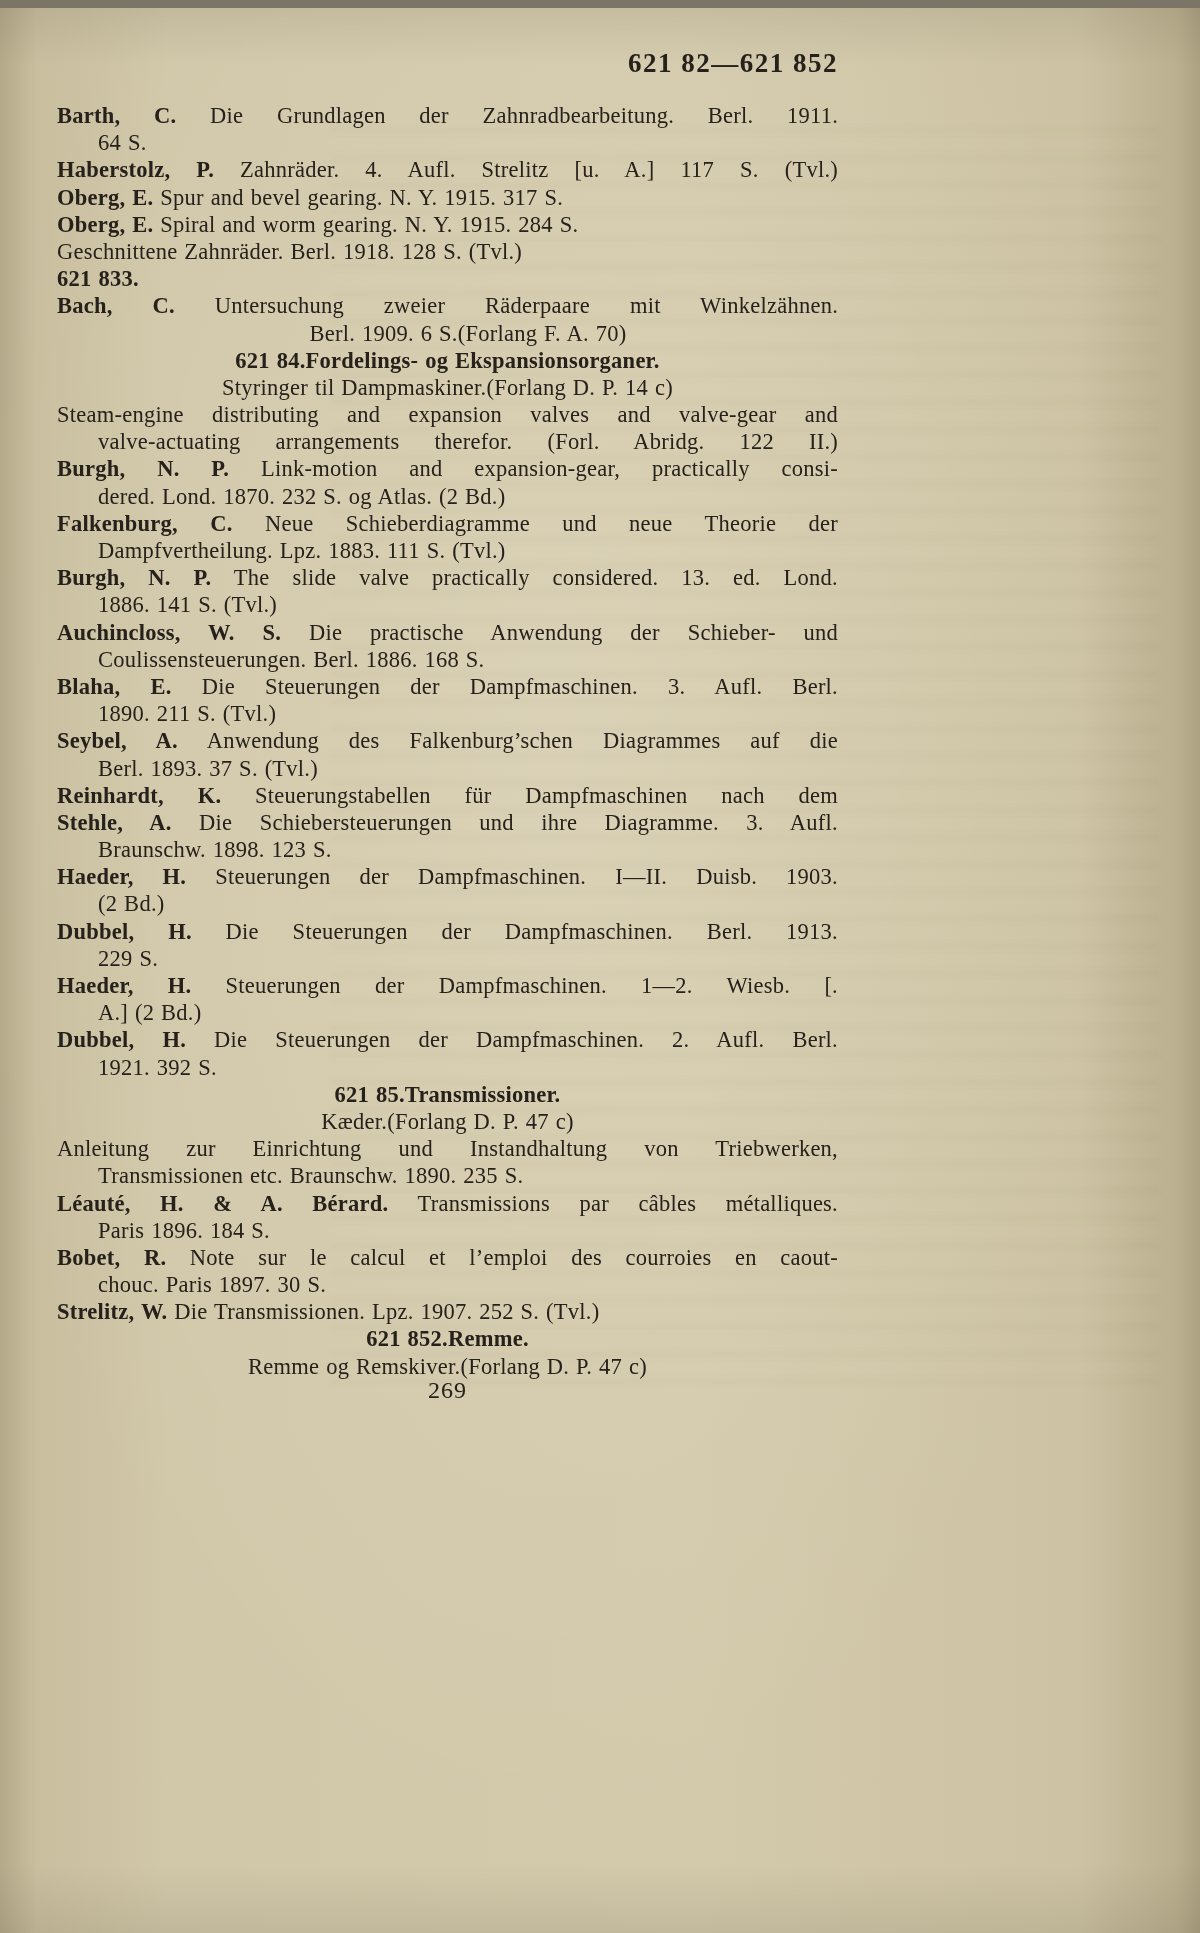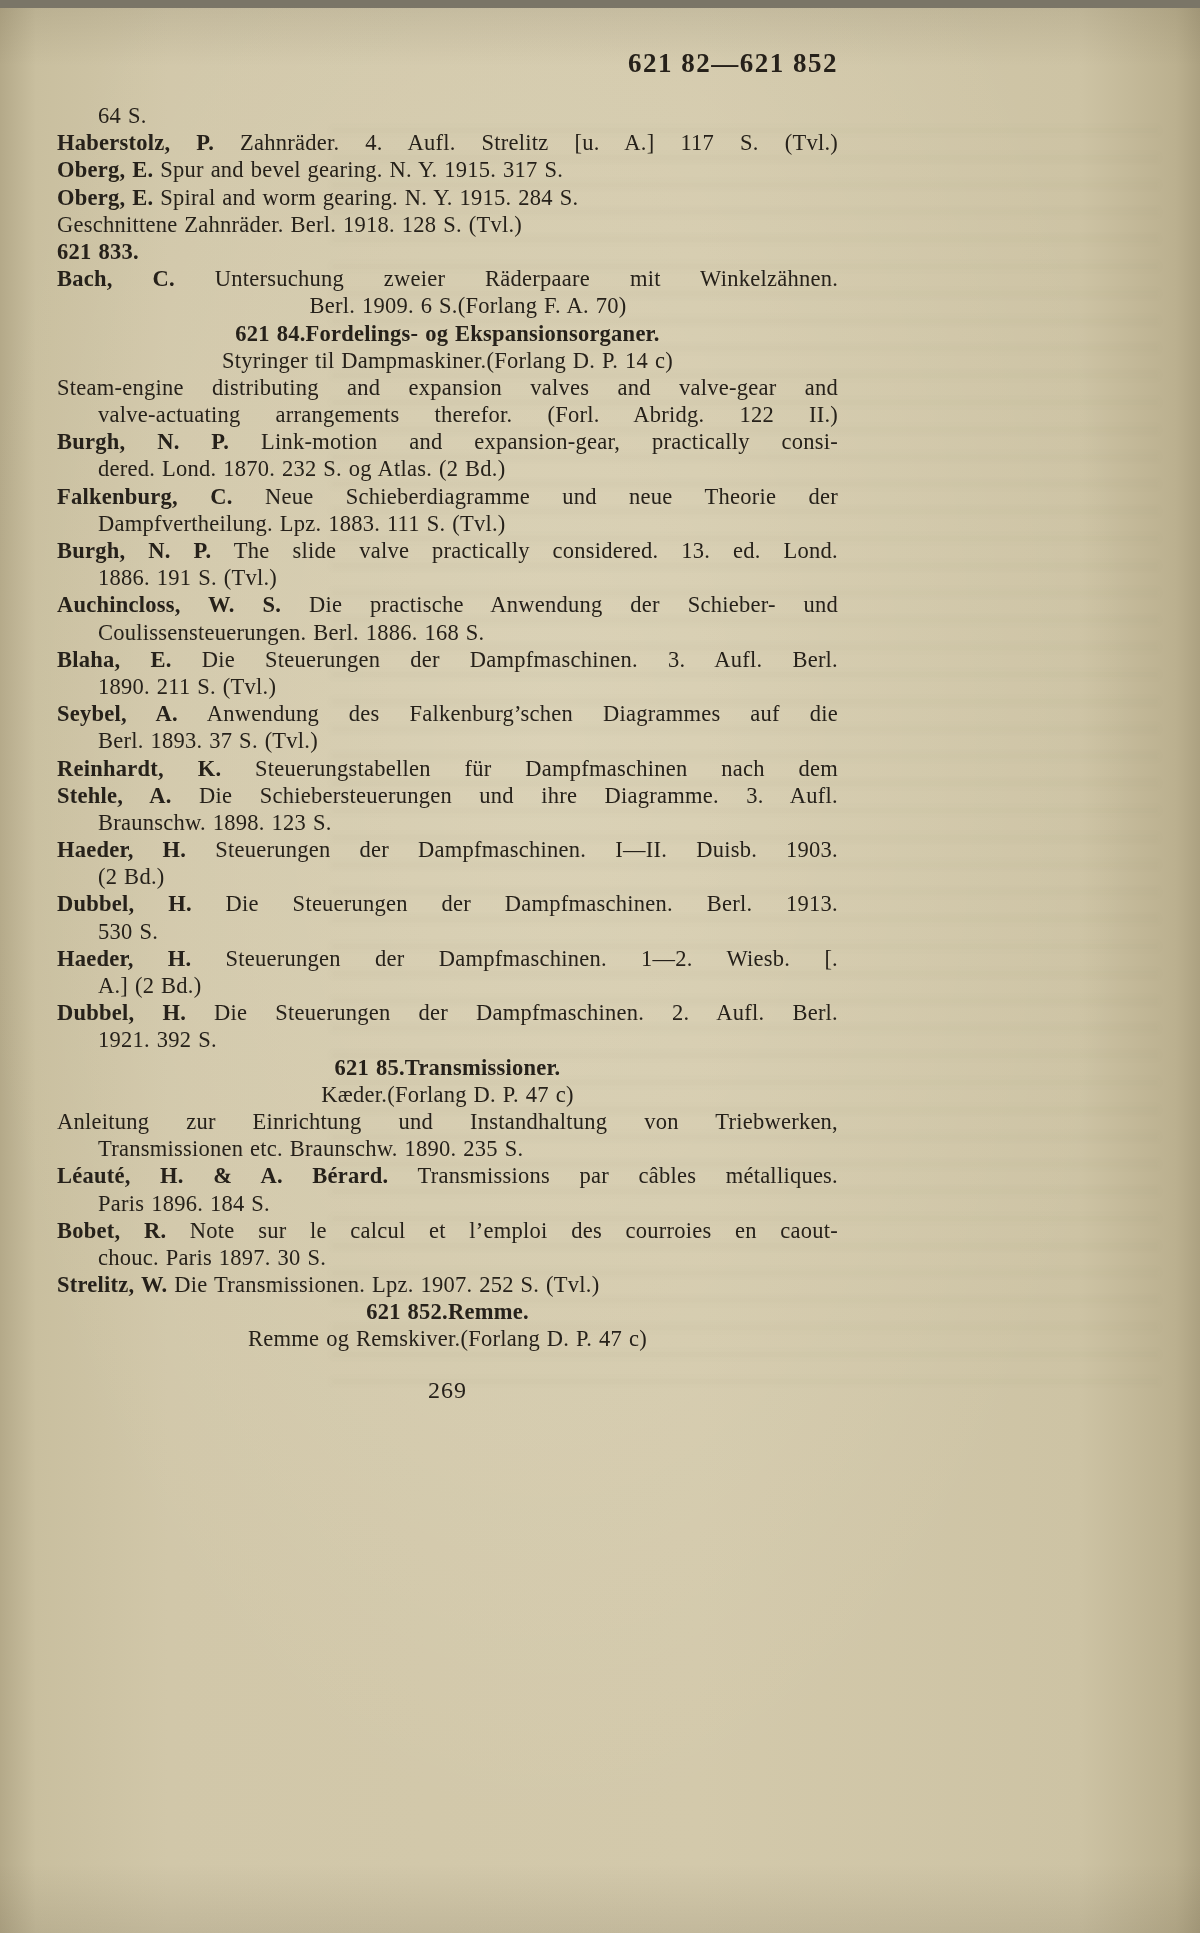--- a/index.html
+++ b/index.html
@@ -77,6 +77,7 @@
   <div class="bleed"></div>
   <div class="header-line">621 82—621 852</div>
   <div class="text-block">
+      <div class="ln just"><span class="left"><b>Barth, C.</b> Die Grundlagen der Zahnradbearbeitung. Berl. 1911.</span></div>
       <div class="ln ind"><span class="left">64 S.</span></div>
       <div class="ln just"><span class="left"><b>Haberstolz, P.</b> Zahnräder. 4. Aufl. Strelitz [u. A.] 117 S. (Tvl.)</span></div>
       <div class="ln"><span class="left"><b>Oberg, E.</b> Spur and bevel gearing. N. Y. 1915. 317 S.</span></div>

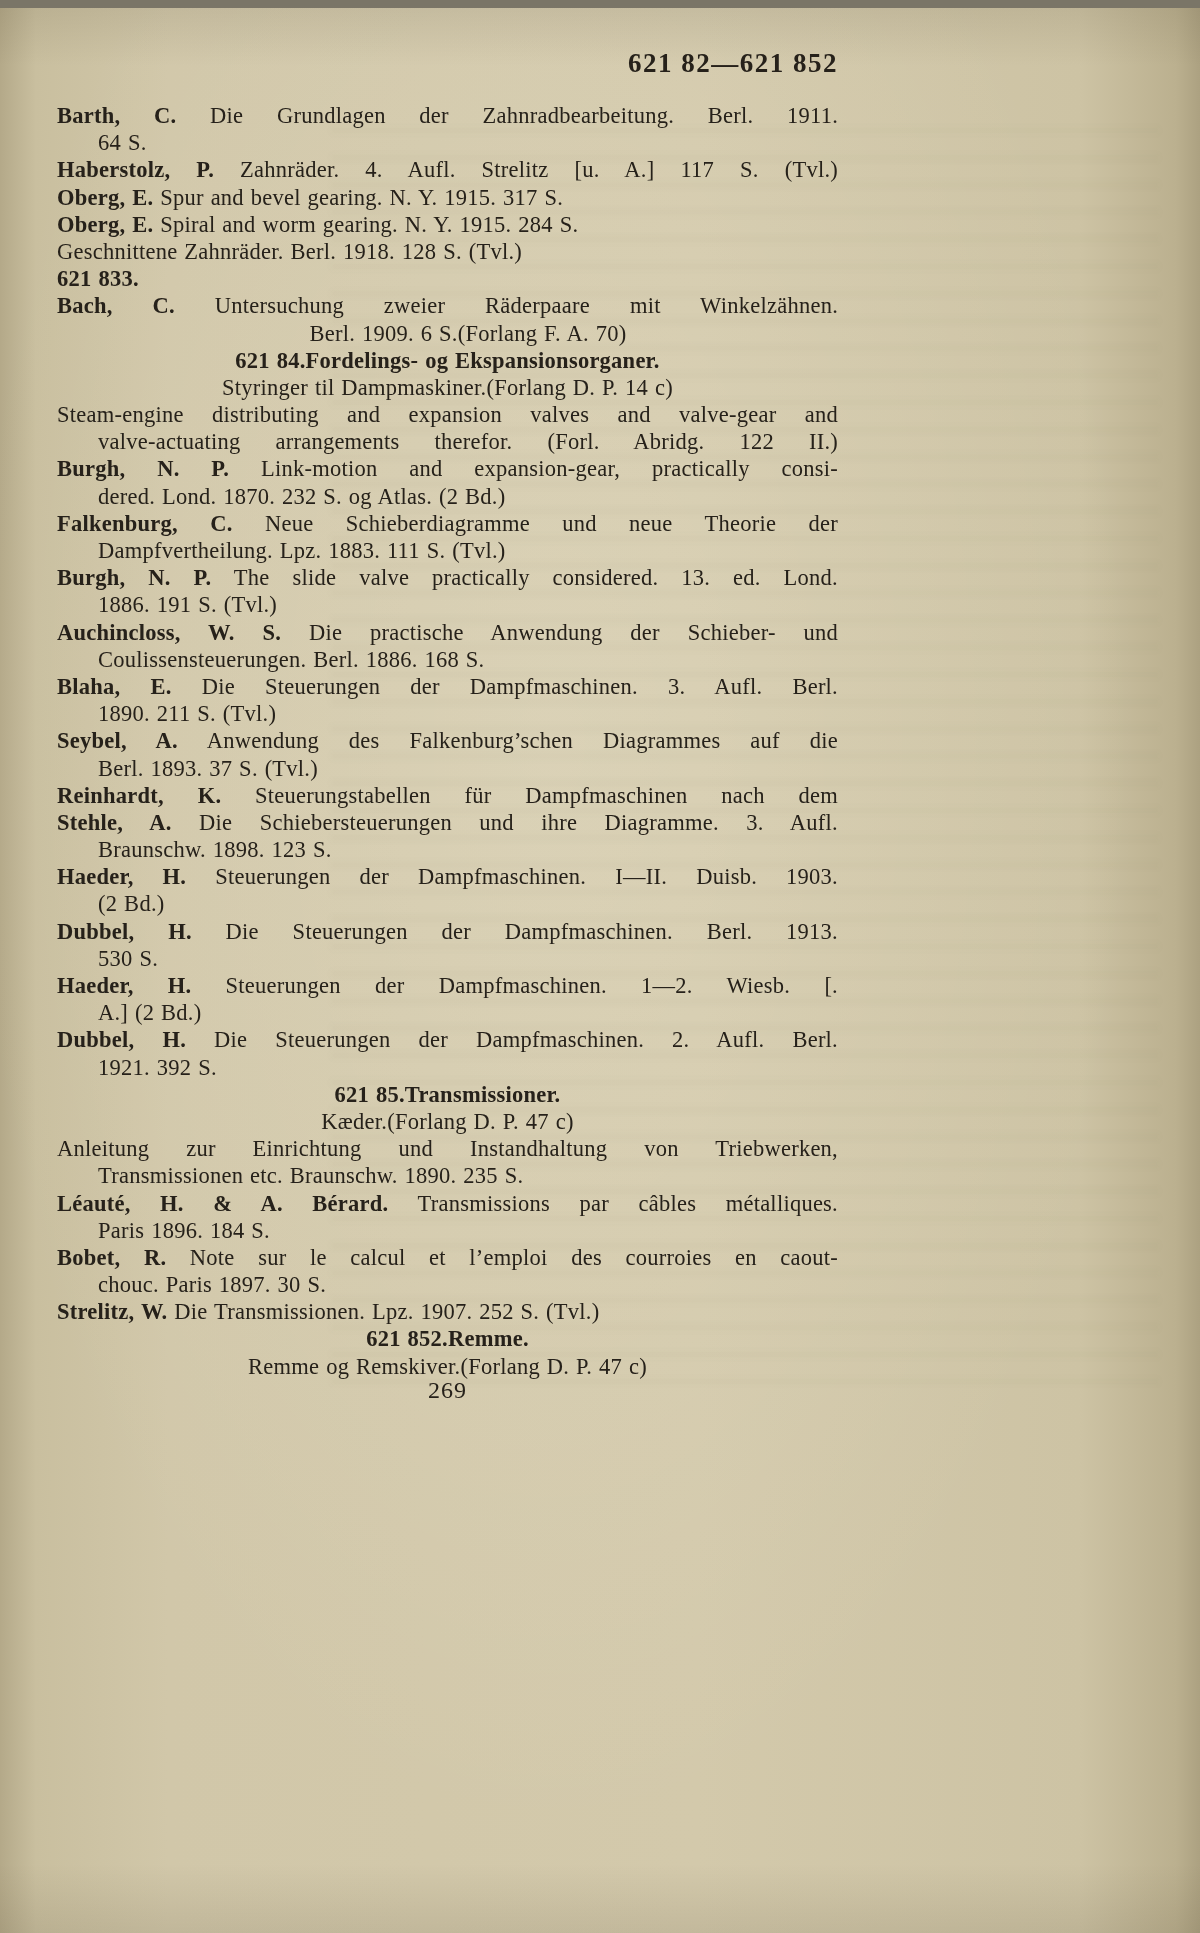--- a/index.html
+++ b/index.html
@@ -104,7 +104,7 @@
       <div class="ln just"><span class="left"><b>Falkenburg, C.</b> Neue Schieberdiagramme und neue Theorie der</span></div>
       <div class="ln ind"><span class="left">Dampfvertheilung. Lpz. 1883. 111 S. (Tvl.)</span></div>
       <div class="ln just"><span class="left"><b>Burgh, N. P.</b> The slide valve practically considered. 13. ed. Lond.</span></div>
-      <div class="ln ind"><span class="left">1886. 191 S. (Tvl.)</span></div>
+      <div class="ln ind"><span class="left">1886. 141 S. (Tvl.)</span></div>
       <div class="ln just"><span class="left"><b>Auchincloss, W. S.</b> Die practische Anwendung der Schieber- und</span></div>
       <div class="ln ind"><span class="left">Coulissensteuerungen. Berl. 1886. 168 S.</span></div>
       <div class="ln just"><span class="left"><b>Blaha, E.</b> Die Steuerungen der Dampfmaschinen. 3. Aufl. Berl.</span></div>

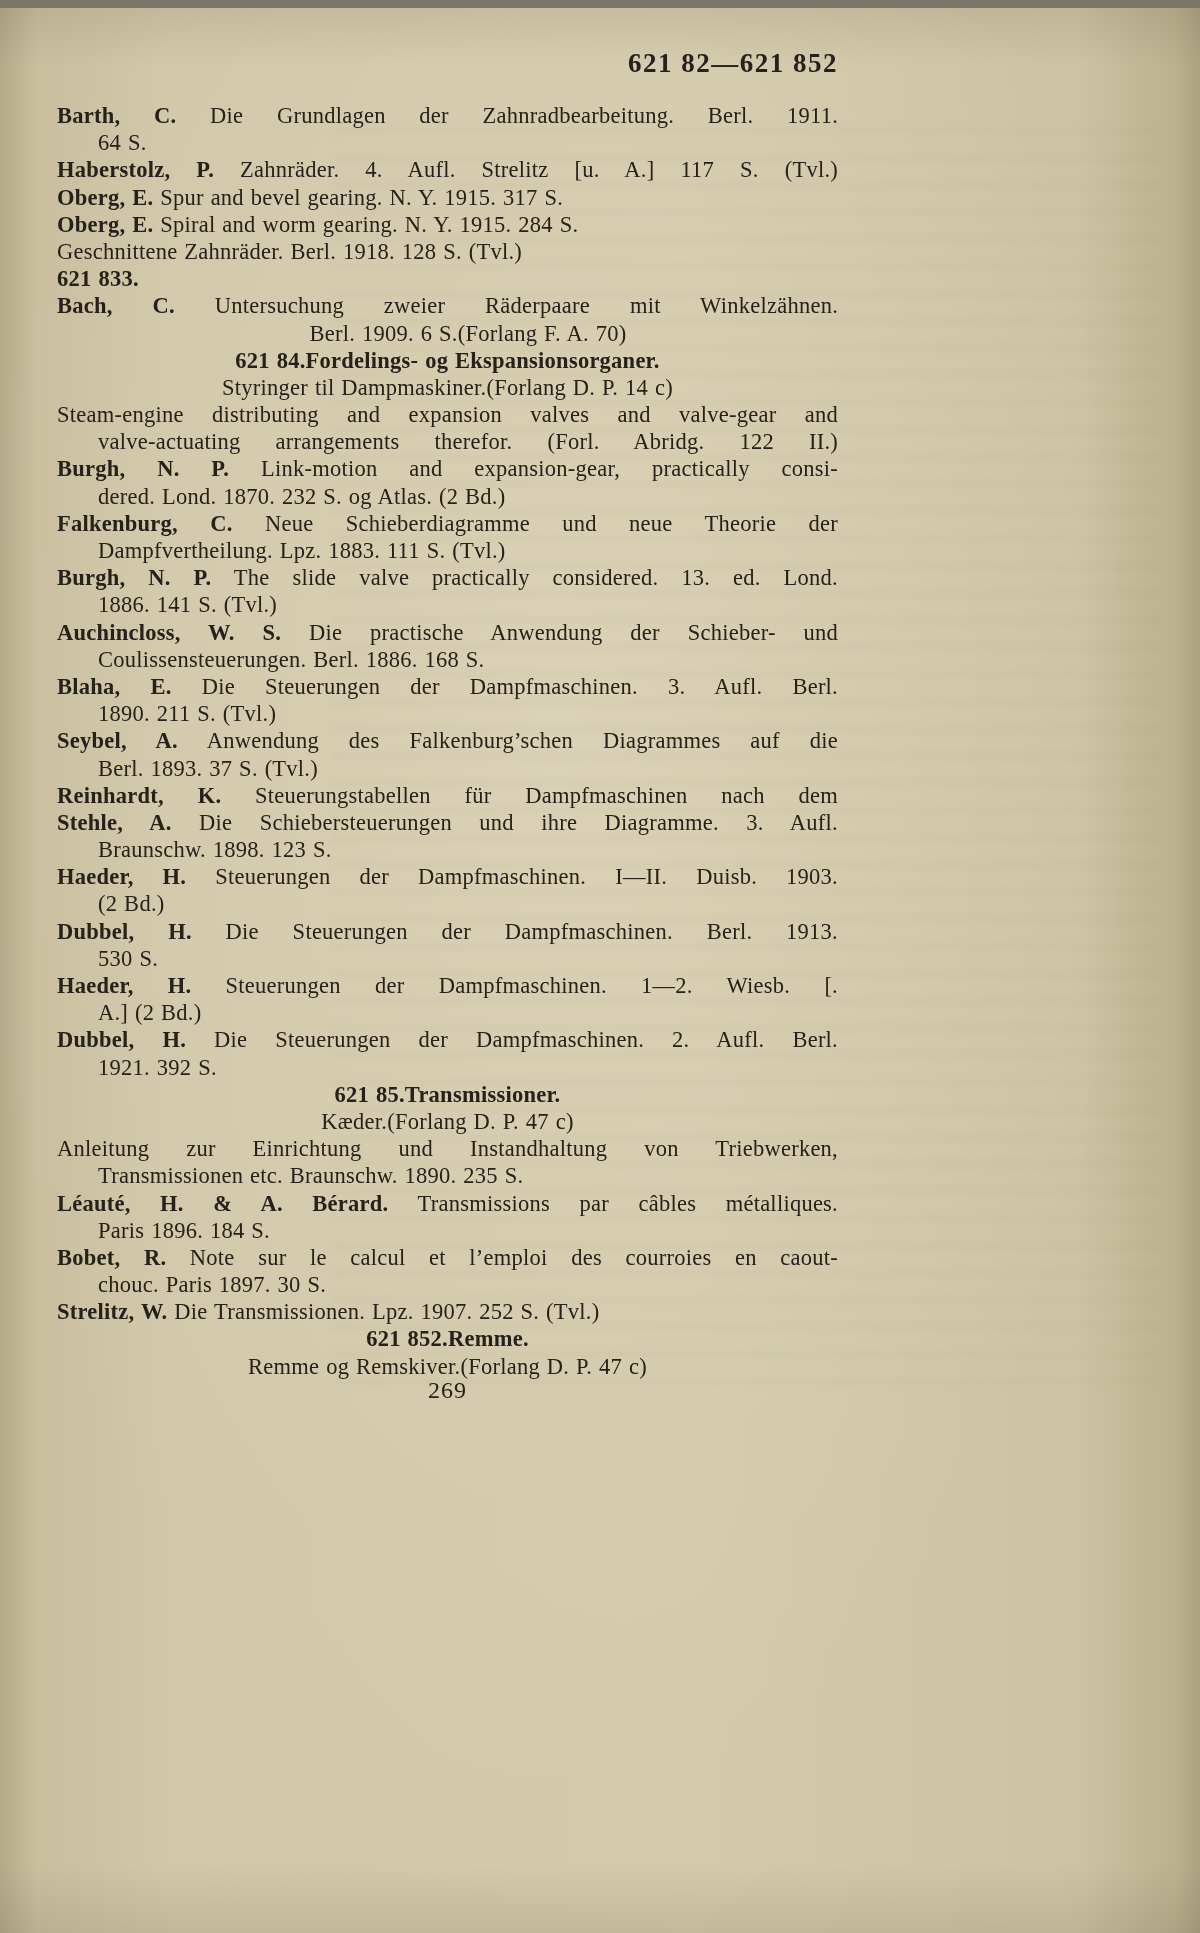--- a/index.html
+++ b/index.html
@@ -117,7 +117,7 @@
       <div class="ln just"><span class="left"><b>Haeder, H.</b> Steuerungen der Dampfmaschinen. I—II. Duisb. 1903.</span></div>
       <div class="ln ind"><span class="left">(2 Bd.)</span></div>
       <div class="ln just"><span class="left"><b>Dubbel, H.</b> Die Steuerungen der Dampfmaschinen. Berl. 1913.</span></div>
-      <div class="ln ind"><span class="left">530 S.</span></div>
+      <div class="ln ind"><span class="left">229 S.</span></div>
       <div class="ln just"><span class="left"><b>Haeder, H.</b> Steuerungen der Dampfmaschinen. 1—2. Wiesb. [.</span></div>
       <div class="ln ind"><span class="left">A.] (2 Bd.)</span></div>
       <div class="ln just"><span class="left"><b>Dubbel, H.</b> Die Steuerungen der Dampfmaschinen. 2. Aufl. Berl.</span></div>

